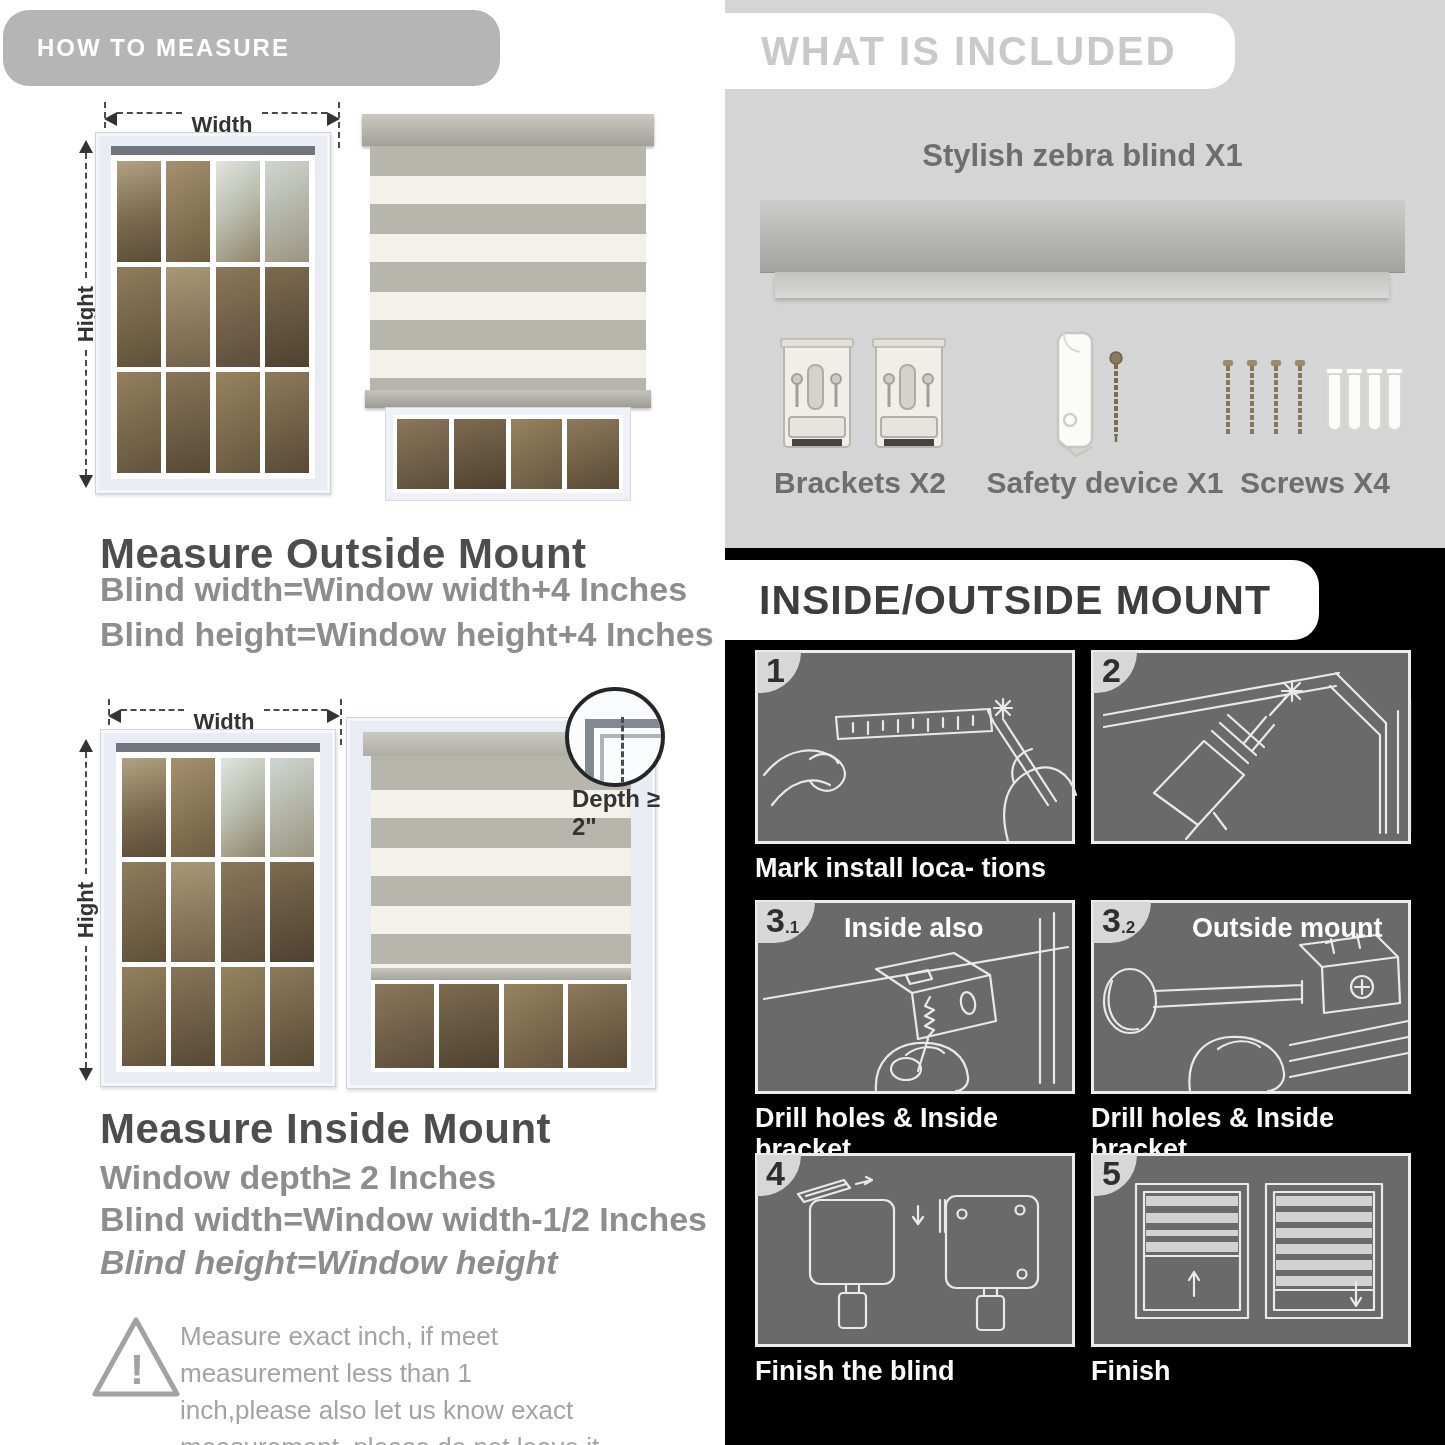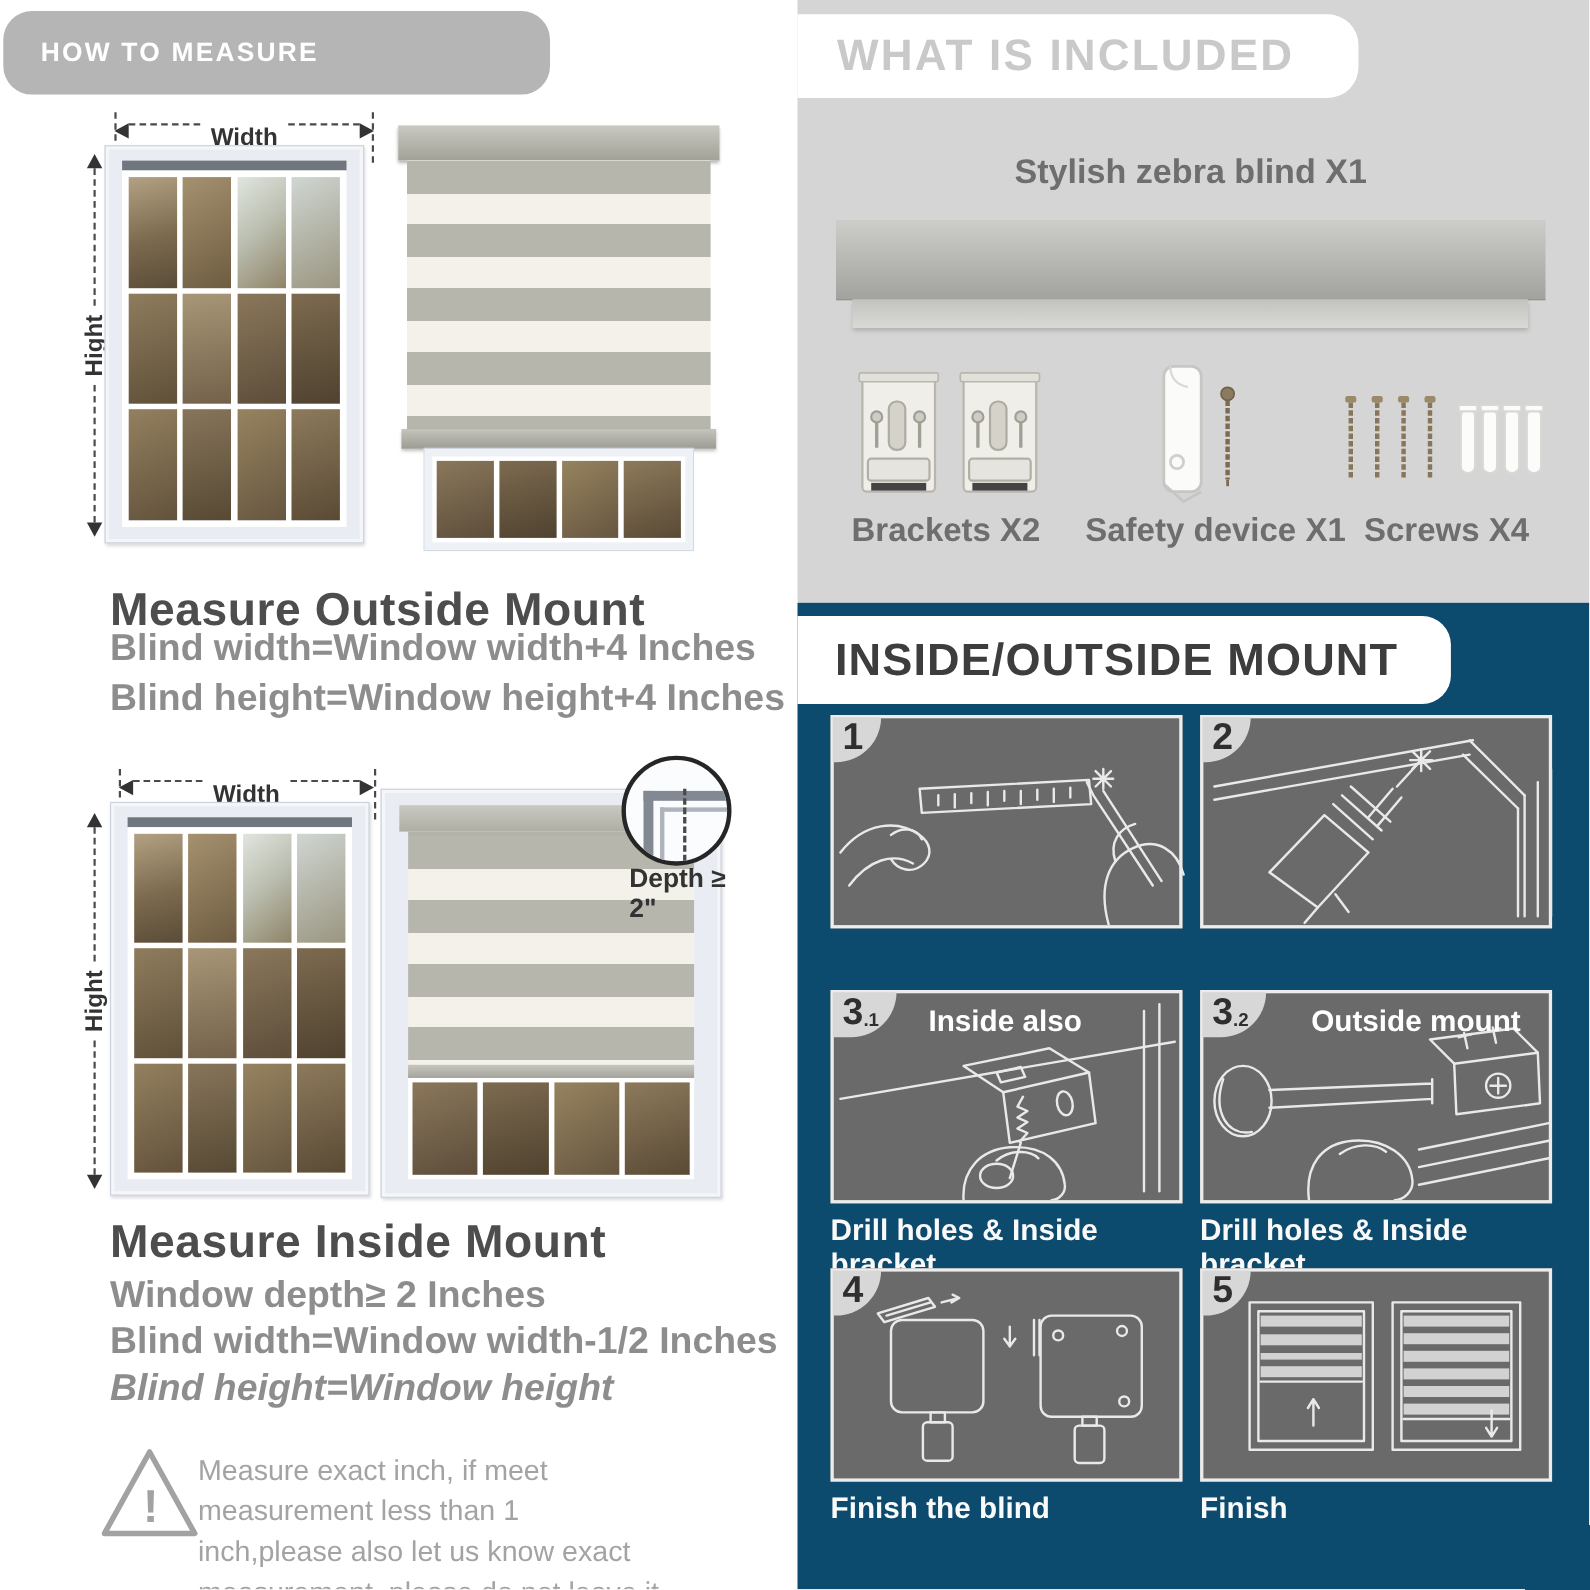--- a/index.html
+++ b/index.html
@@ -100,7 +100,7 @@
   .item-label{position:absolute;top:466px;text-align:center;font-weight:bold;font-size:30px;color:#6e6e6e;}
 
   
-  .mount{position:absolute;left:725px;top:548px;width:720px;height:897px;background:#0c4a6e;}
+  .mount{position:absolute;left:725px;top:548px;width:720px;height:897px;background:#000000;}
   .h1-mount{position:absolute;left:0;top:12px;width:594px;height:80px;background:#ffffff;
             border-radius:0 26px 26px 0;display:flex;align-items:center;padding-left:34px;box-sizing:border-box;}
   .h1-mount span{color:#3d3d3d;font-weight:bold;font-size:41px;letter-spacing:1px;}

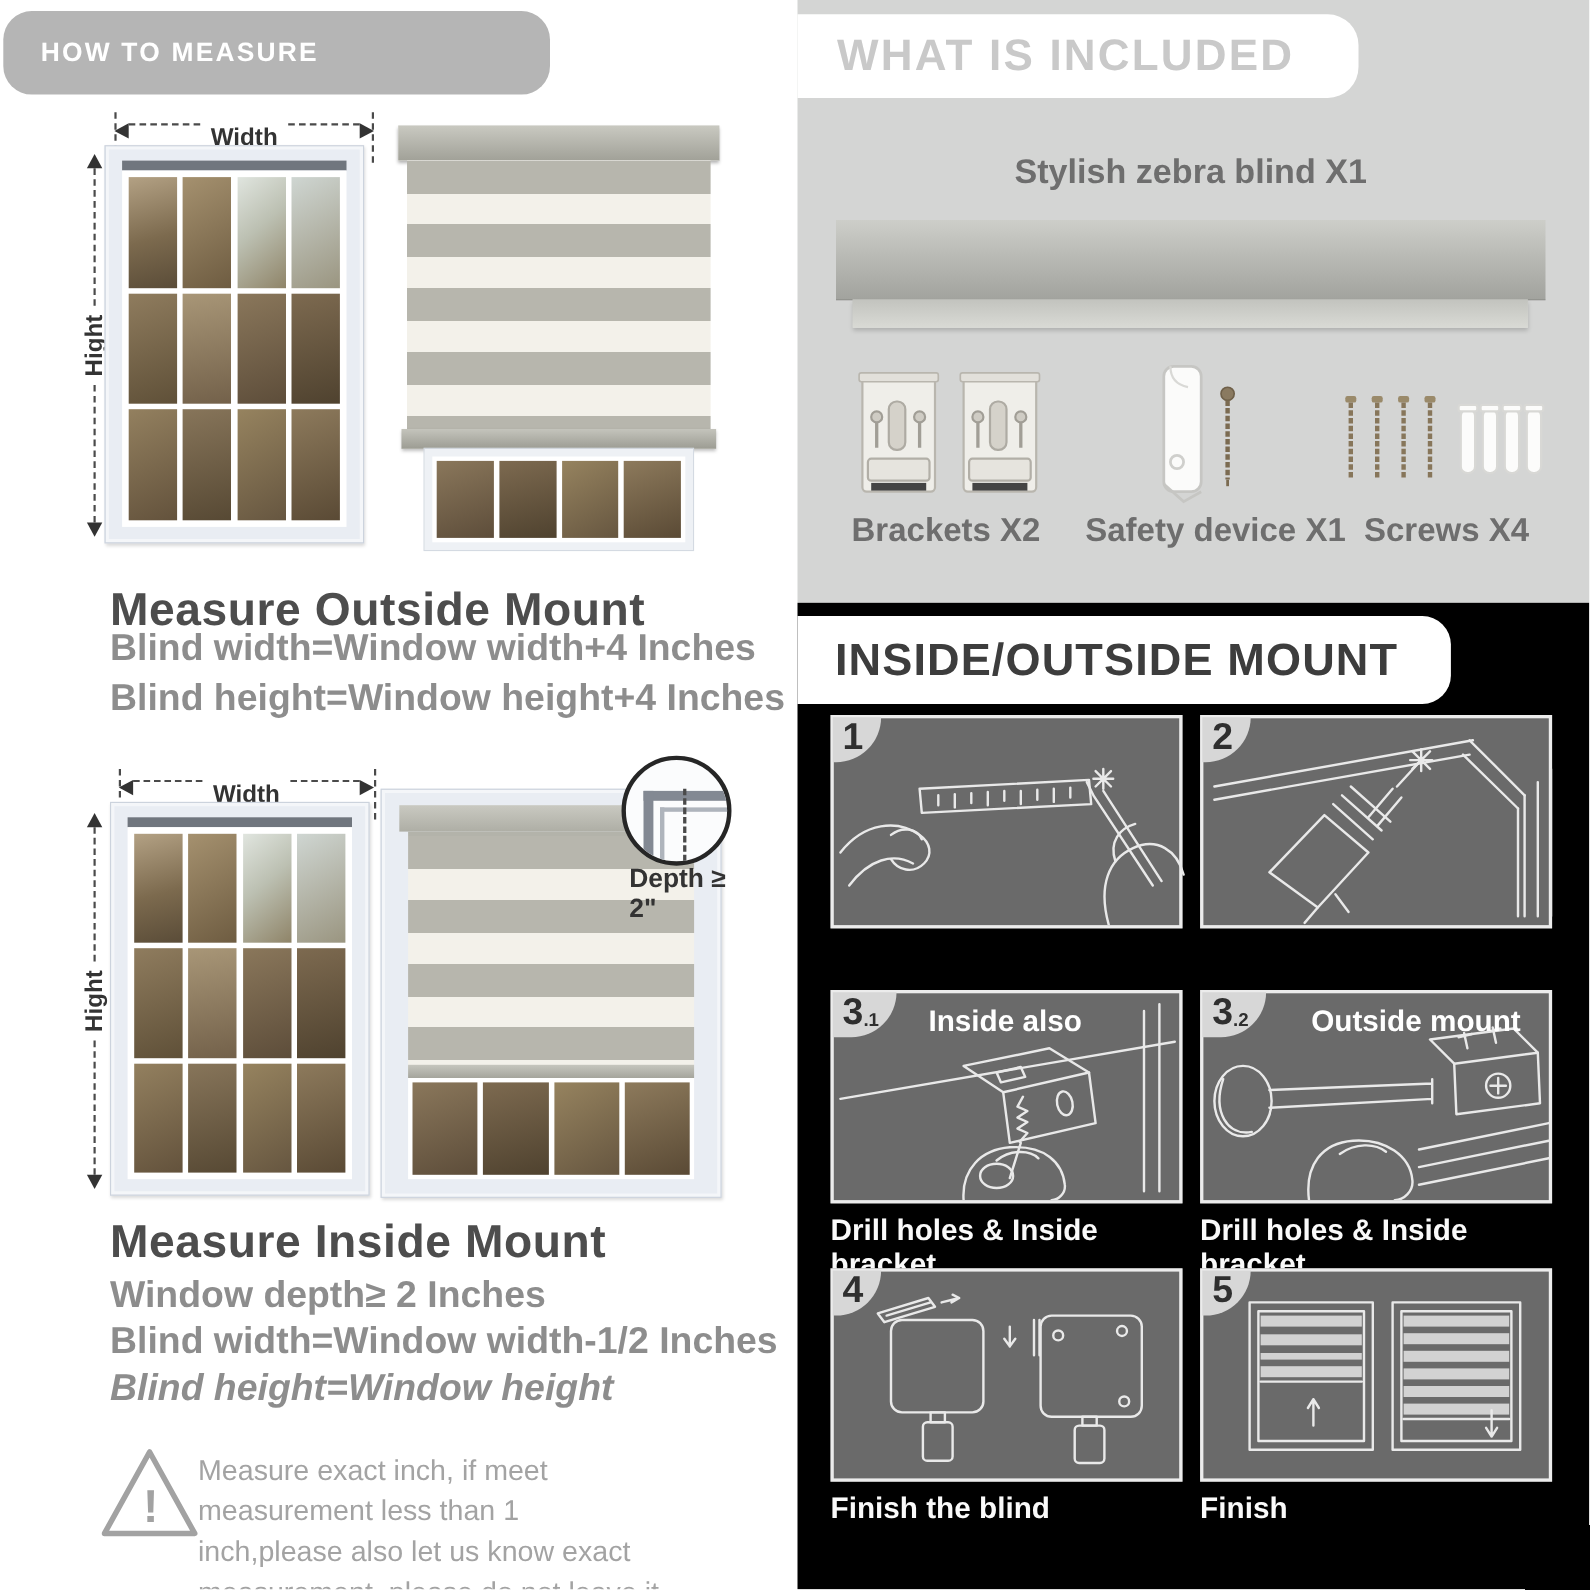--- a/index.html
+++ b/index.html
@@ -363,6 +363,7 @@
           </g>
         </svg>
       </div>
+      <div class="caption">Mark install loca- tions</div>
     </div>
 
     <div class="step" style="left:366px;top:102px;">

